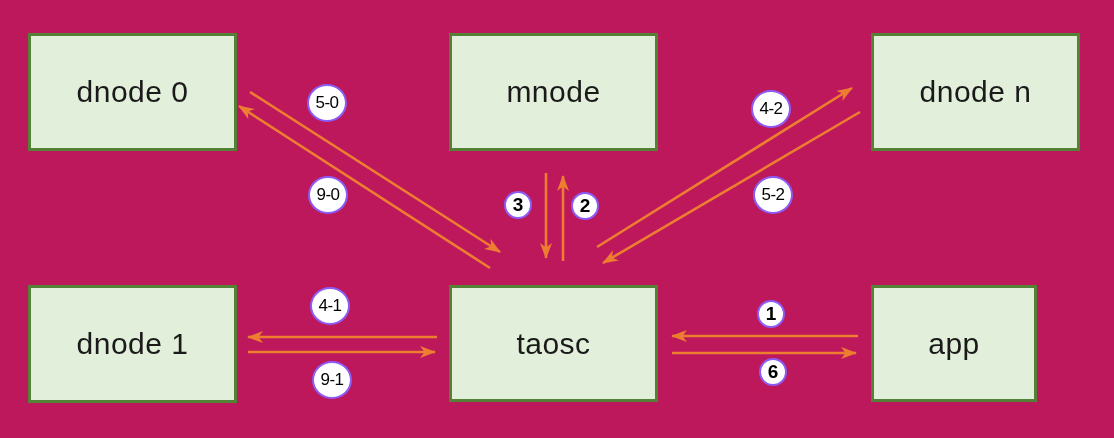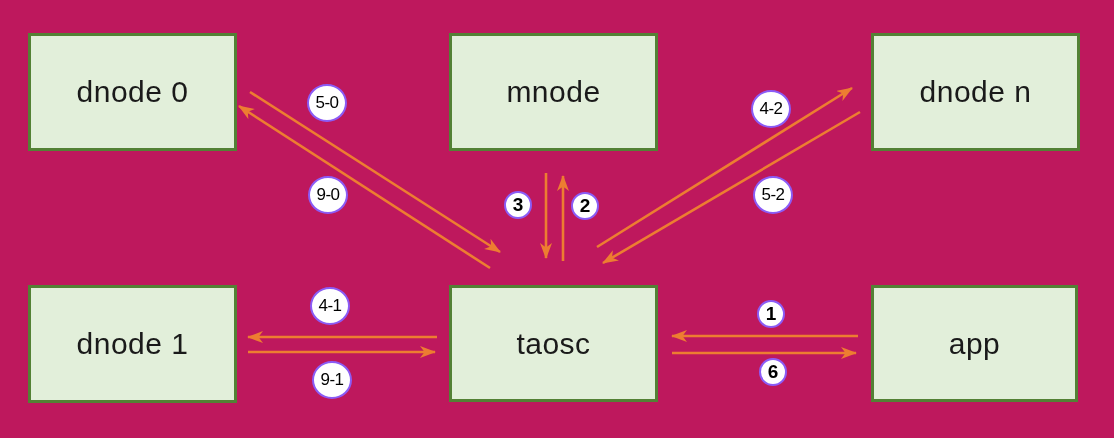--- a/index.html
+++ b/index.html
@@ -19,7 +19,7 @@
   .n-dnoden{left:871px;top:33px;}
   .n-dnode1{left:28px;top:285px;}
   .n-taosc{left:449px;top:285px;height:117px;}
-  .n-app{left:871px;top:285px;width:207px;height:117px;}
+  .n-app{left:871px;top:285px;width:166px;height:117px;}
   .elabel{
     position:absolute;box-sizing:border-box;background:#ffffff;color:#000;
     border:2px solid #8b5cf6;border-radius:50%;

